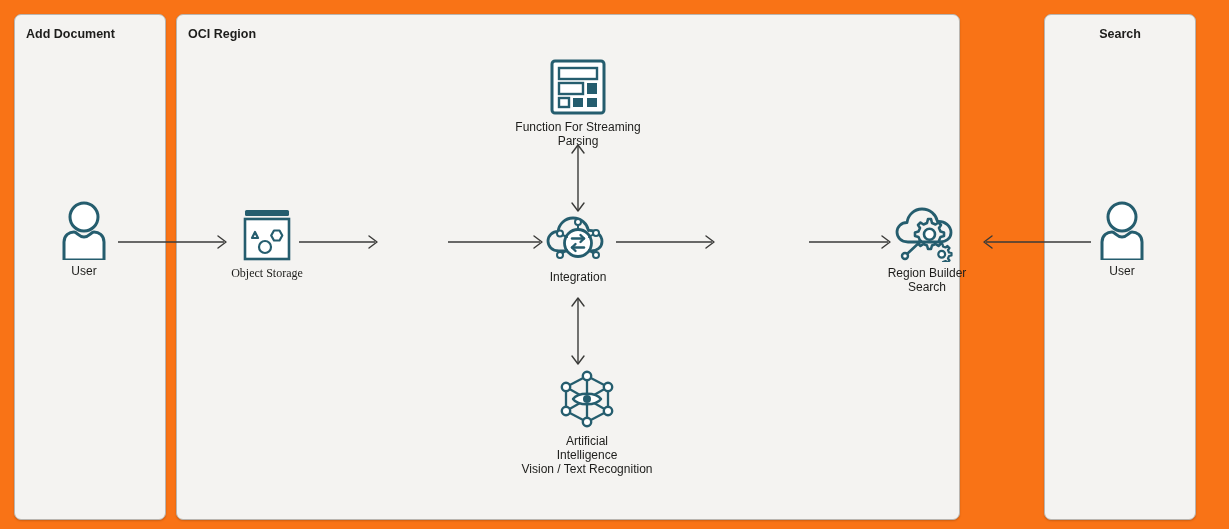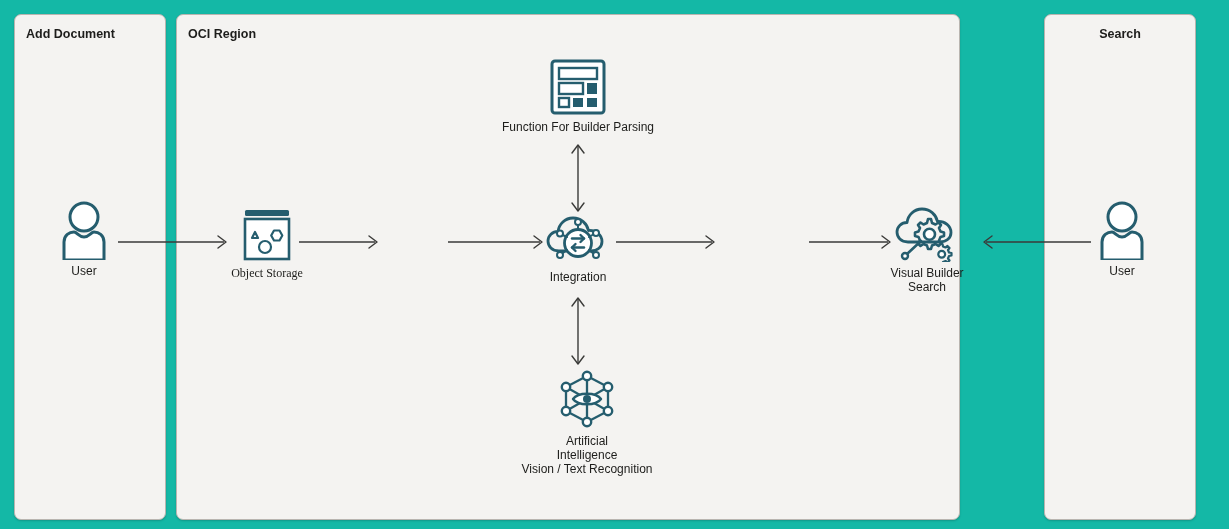--- a/index.html
+++ b/index.html
@@ -15,7 +15,7 @@
     position: relative;
     width: 1229px;
     height: 529px;
-    background: #14b8a6;
+    background: #f97316;
     overflow: hidden;
   }
 

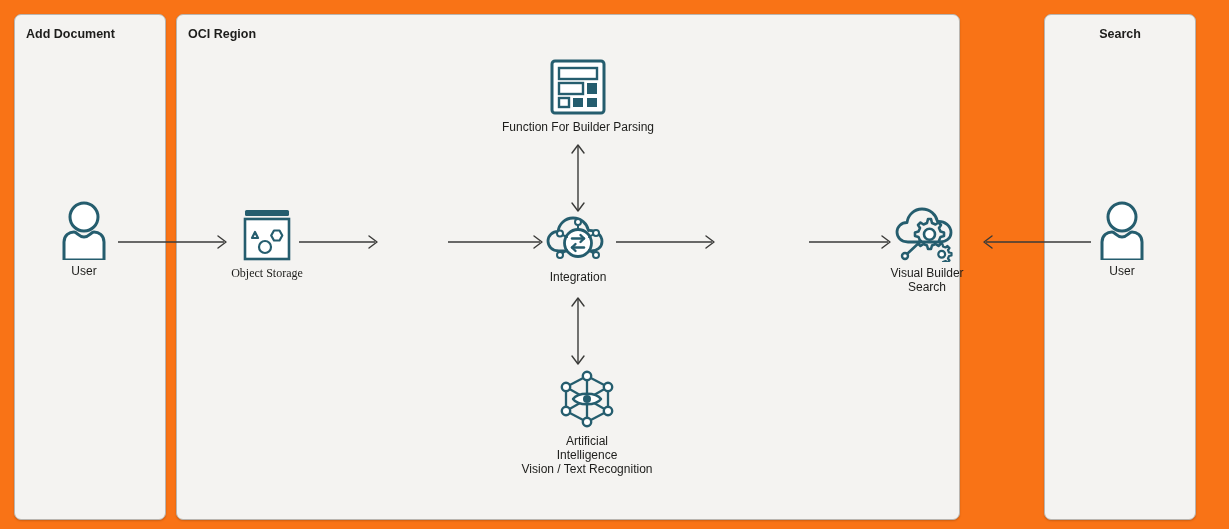--- a/index.html
+++ b/index.html
@@ -249,7 +249,7 @@
         <rect x="38" y="40" width="10" height="9" fill="#255d6e"></rect>
       </svg>
     </span>
-    <span class="node-label">Function For Builder Parsing</span>
+    <span class="node-label">Function For Streaming Parsing</span>
   </div>
 
   <div class="node" id="node-ai">

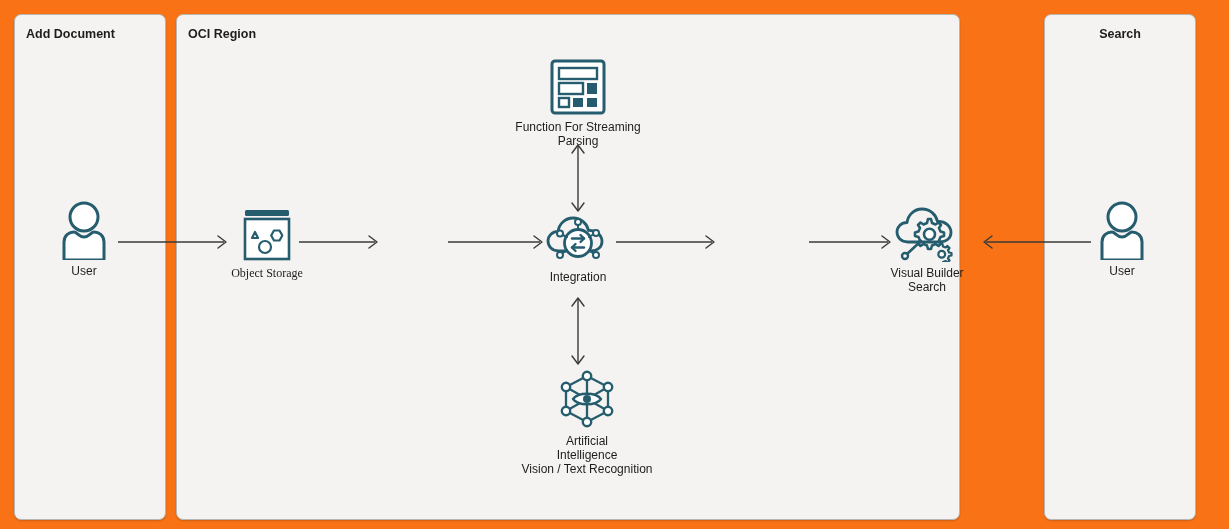--- a/index.html
+++ b/index.html
@@ -223,7 +223,7 @@
         </g>
       </svg>
     </span>
-    <span class="node-label">Visual Builder
+    <span class="node-label">Region Builder
 Search</span>
   </div>
 

